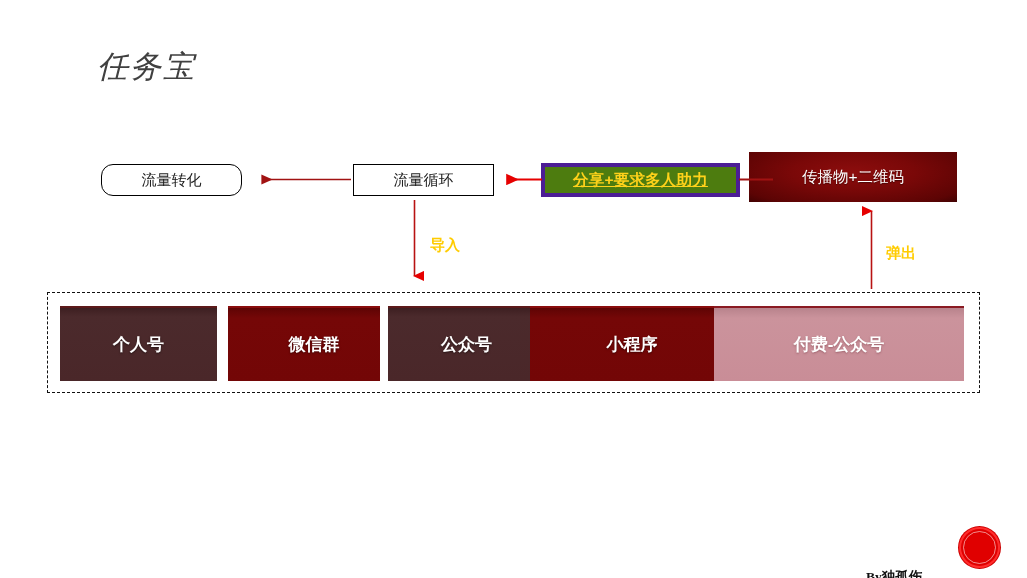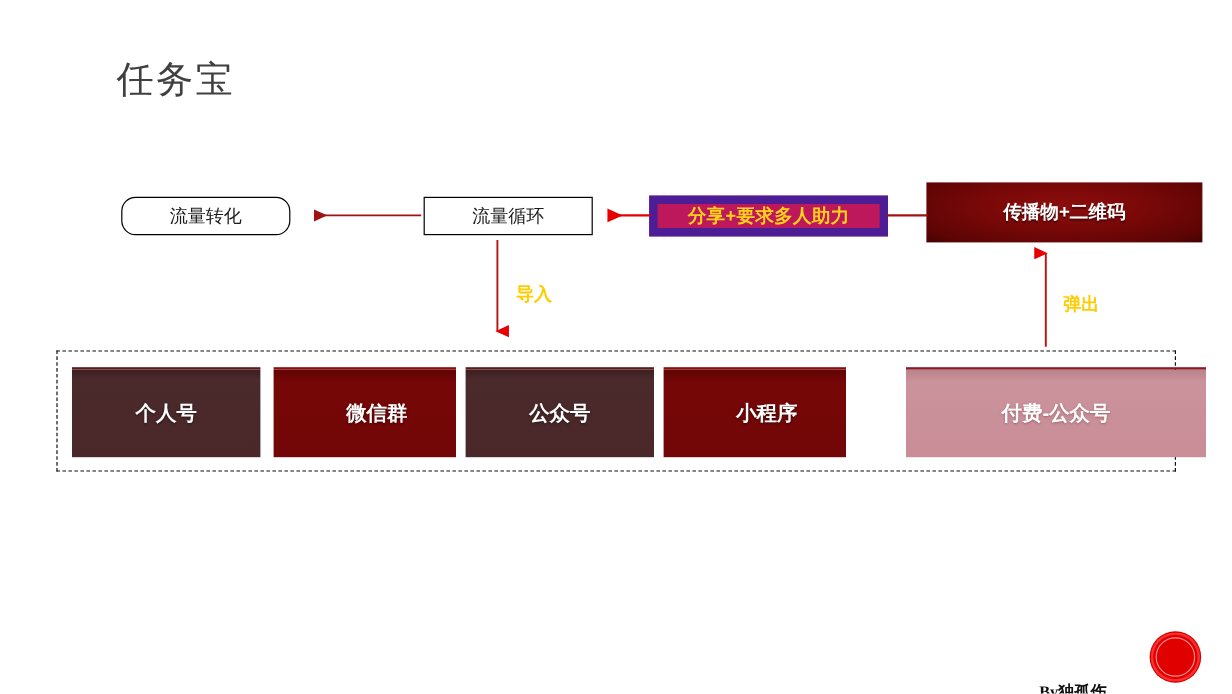--- a/index.html
+++ b/index.html
@@ -26,6 +26,7 @@
     letter-spacing: 2px;
     line-height: 1.2;
     white-space: nowrap;
+    font-style: italic;
   }
 
   

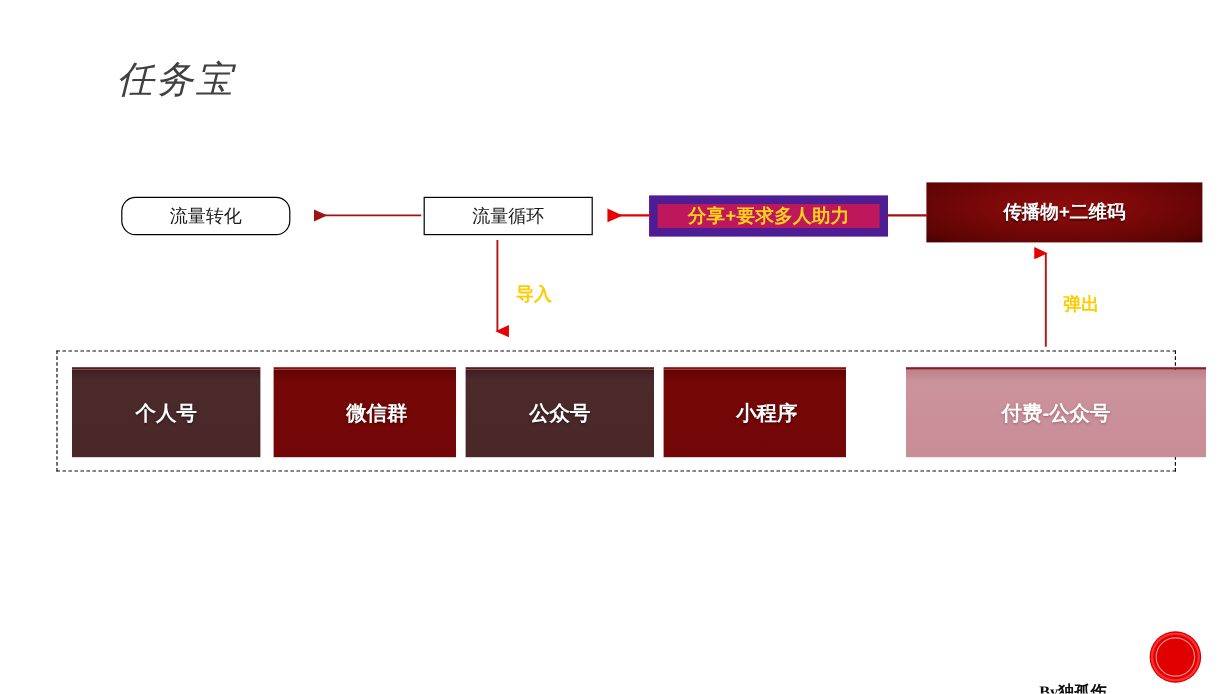--- a/index.html
+++ b/index.html
@@ -68,12 +68,13 @@
     top: 163px;
     width: 199px;
     height: 34px;
-    background: #be185d;
-    border: 7px solid #4c1d95;
+    background: #4d7c0f;
+    border: 4px solid #4c1d95;
     color: #ffd21a;
     font-weight: bold;
     font-size: 15.5px;
     letter-spacing: 0.2px;
+    text-decoration: underline;
   }
 
   #box-material {

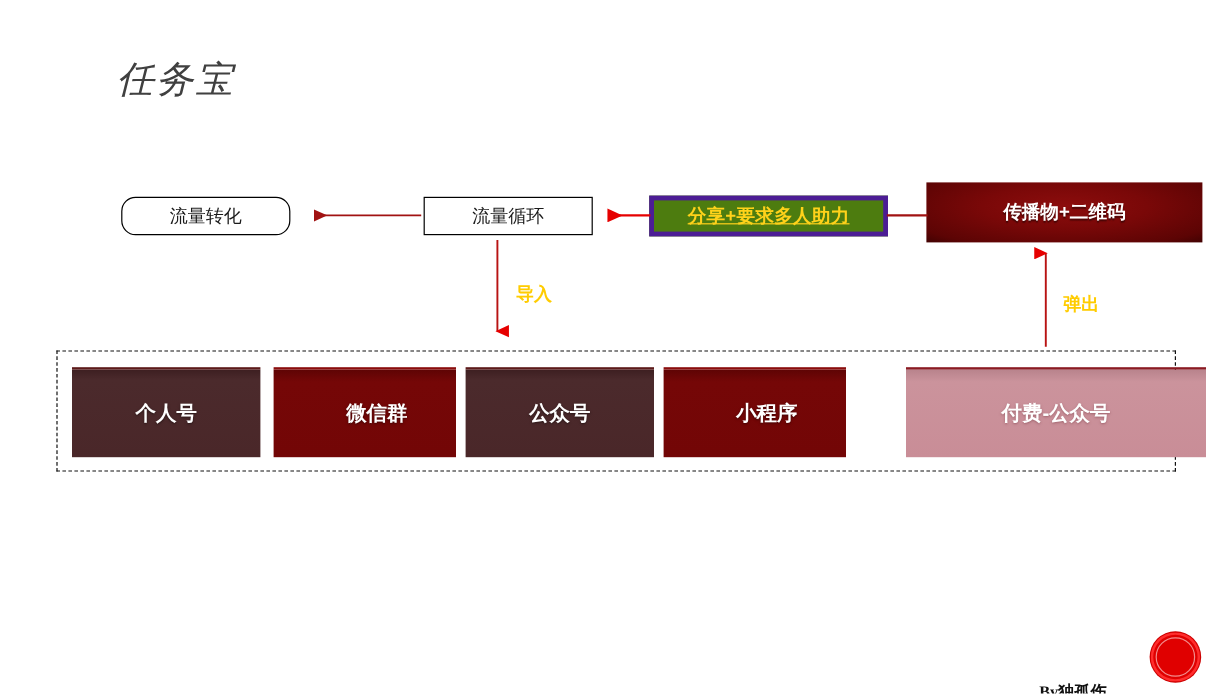--- a/index.html
+++ b/index.html
@@ -78,13 +78,13 @@
   }
 
   #box-material {
-    left: 772px;
+    left: 749px;
     top: 152px;
-    width: 230px;
+    width: 208px;
     height: 50px;
     background: radial-gradient(ellipse at 50% 40%, #8c0d0d 0%, #7a0808 42%, #5c0404 85%, #420202 100%);
     color: #ffffff;
-    font-weight: bold;
+    font-weight: normal;
     font-size: 15.5px;
     text-shadow: 0 1px 1px rgba(0,0,0,0.45);
   }

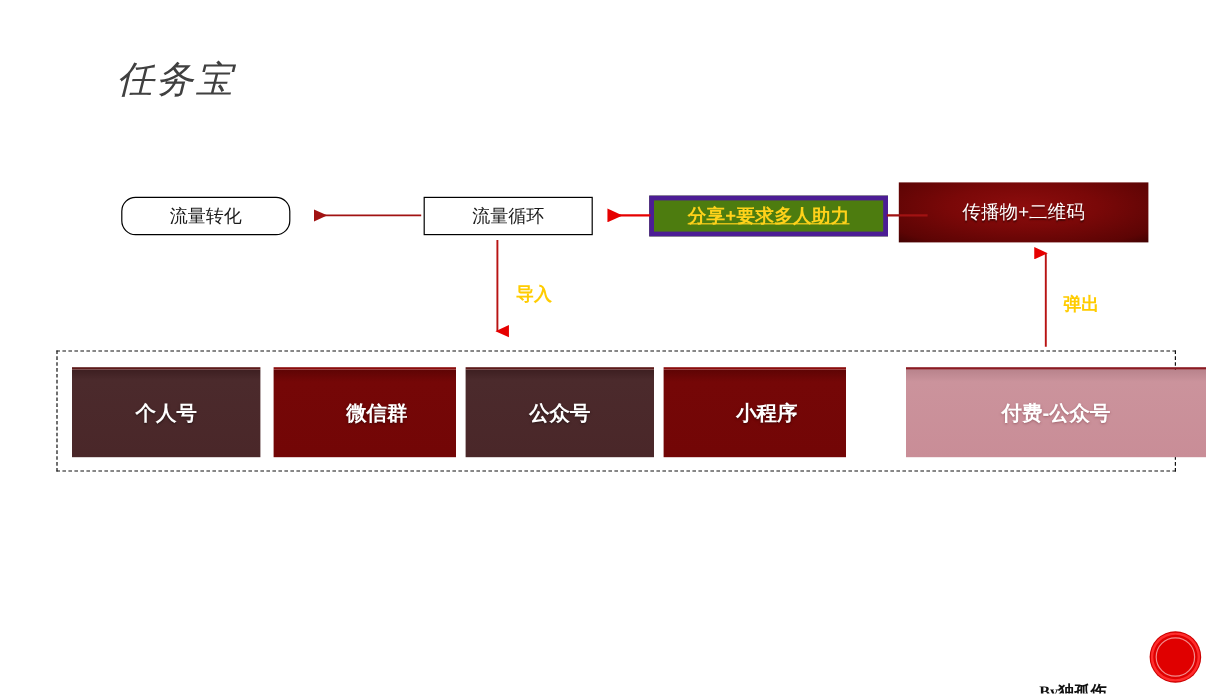--- a/index.html
+++ b/index.html
@@ -153,7 +153,7 @@
   #ch-personal { left: 60px;  width: 157px; }
   #ch-group    { left: 228px; width: 152px; }
   #ch-official { left: 388px; width: 157px; }
-  #ch-mini     { left: 553px; width: 152px; }
+  #ch-mini     { left: 530px; width: 184px; }
   #ch-paid     { left: 714px; width: 250px; }
 
   

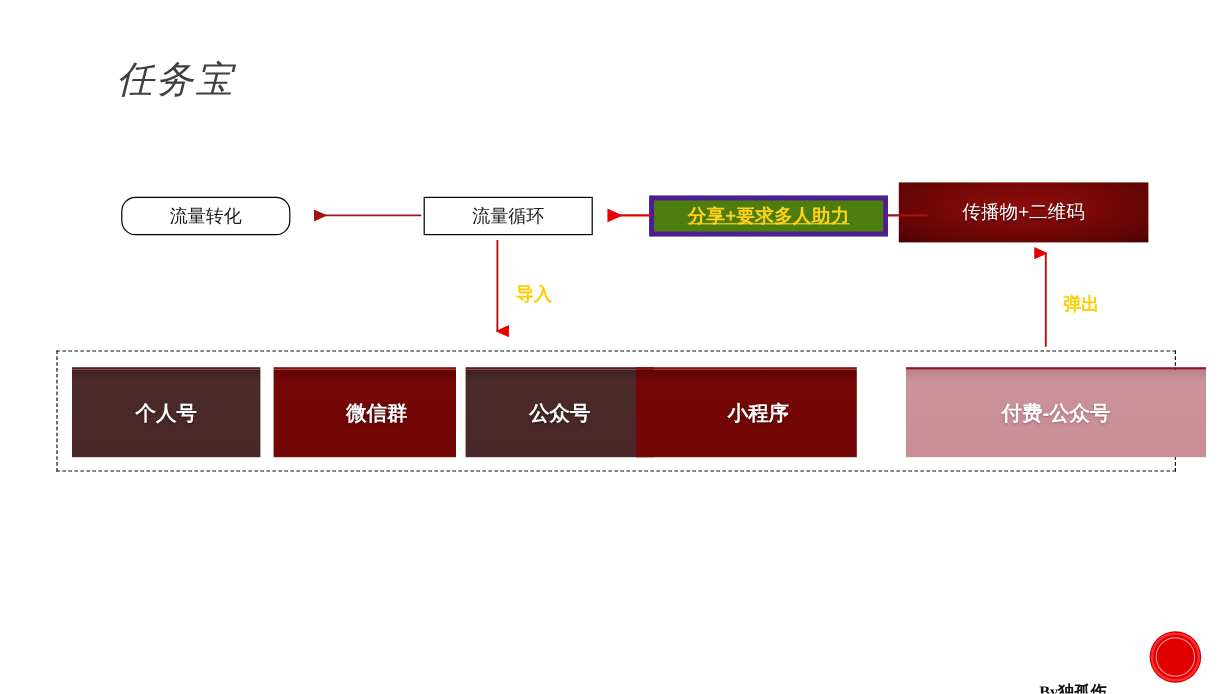--- a/index.html
+++ b/index.html
@@ -147,7 +147,6 @@
     border-top: 2px solid #8a1a22;
     color: #ffffff;
     text-shadow: 0 1px 2px rgba(120,60,70,0.55);
-    margin-left: 41px;
   }
 
   #ch-personal { left: 60px;  width: 157px; }

